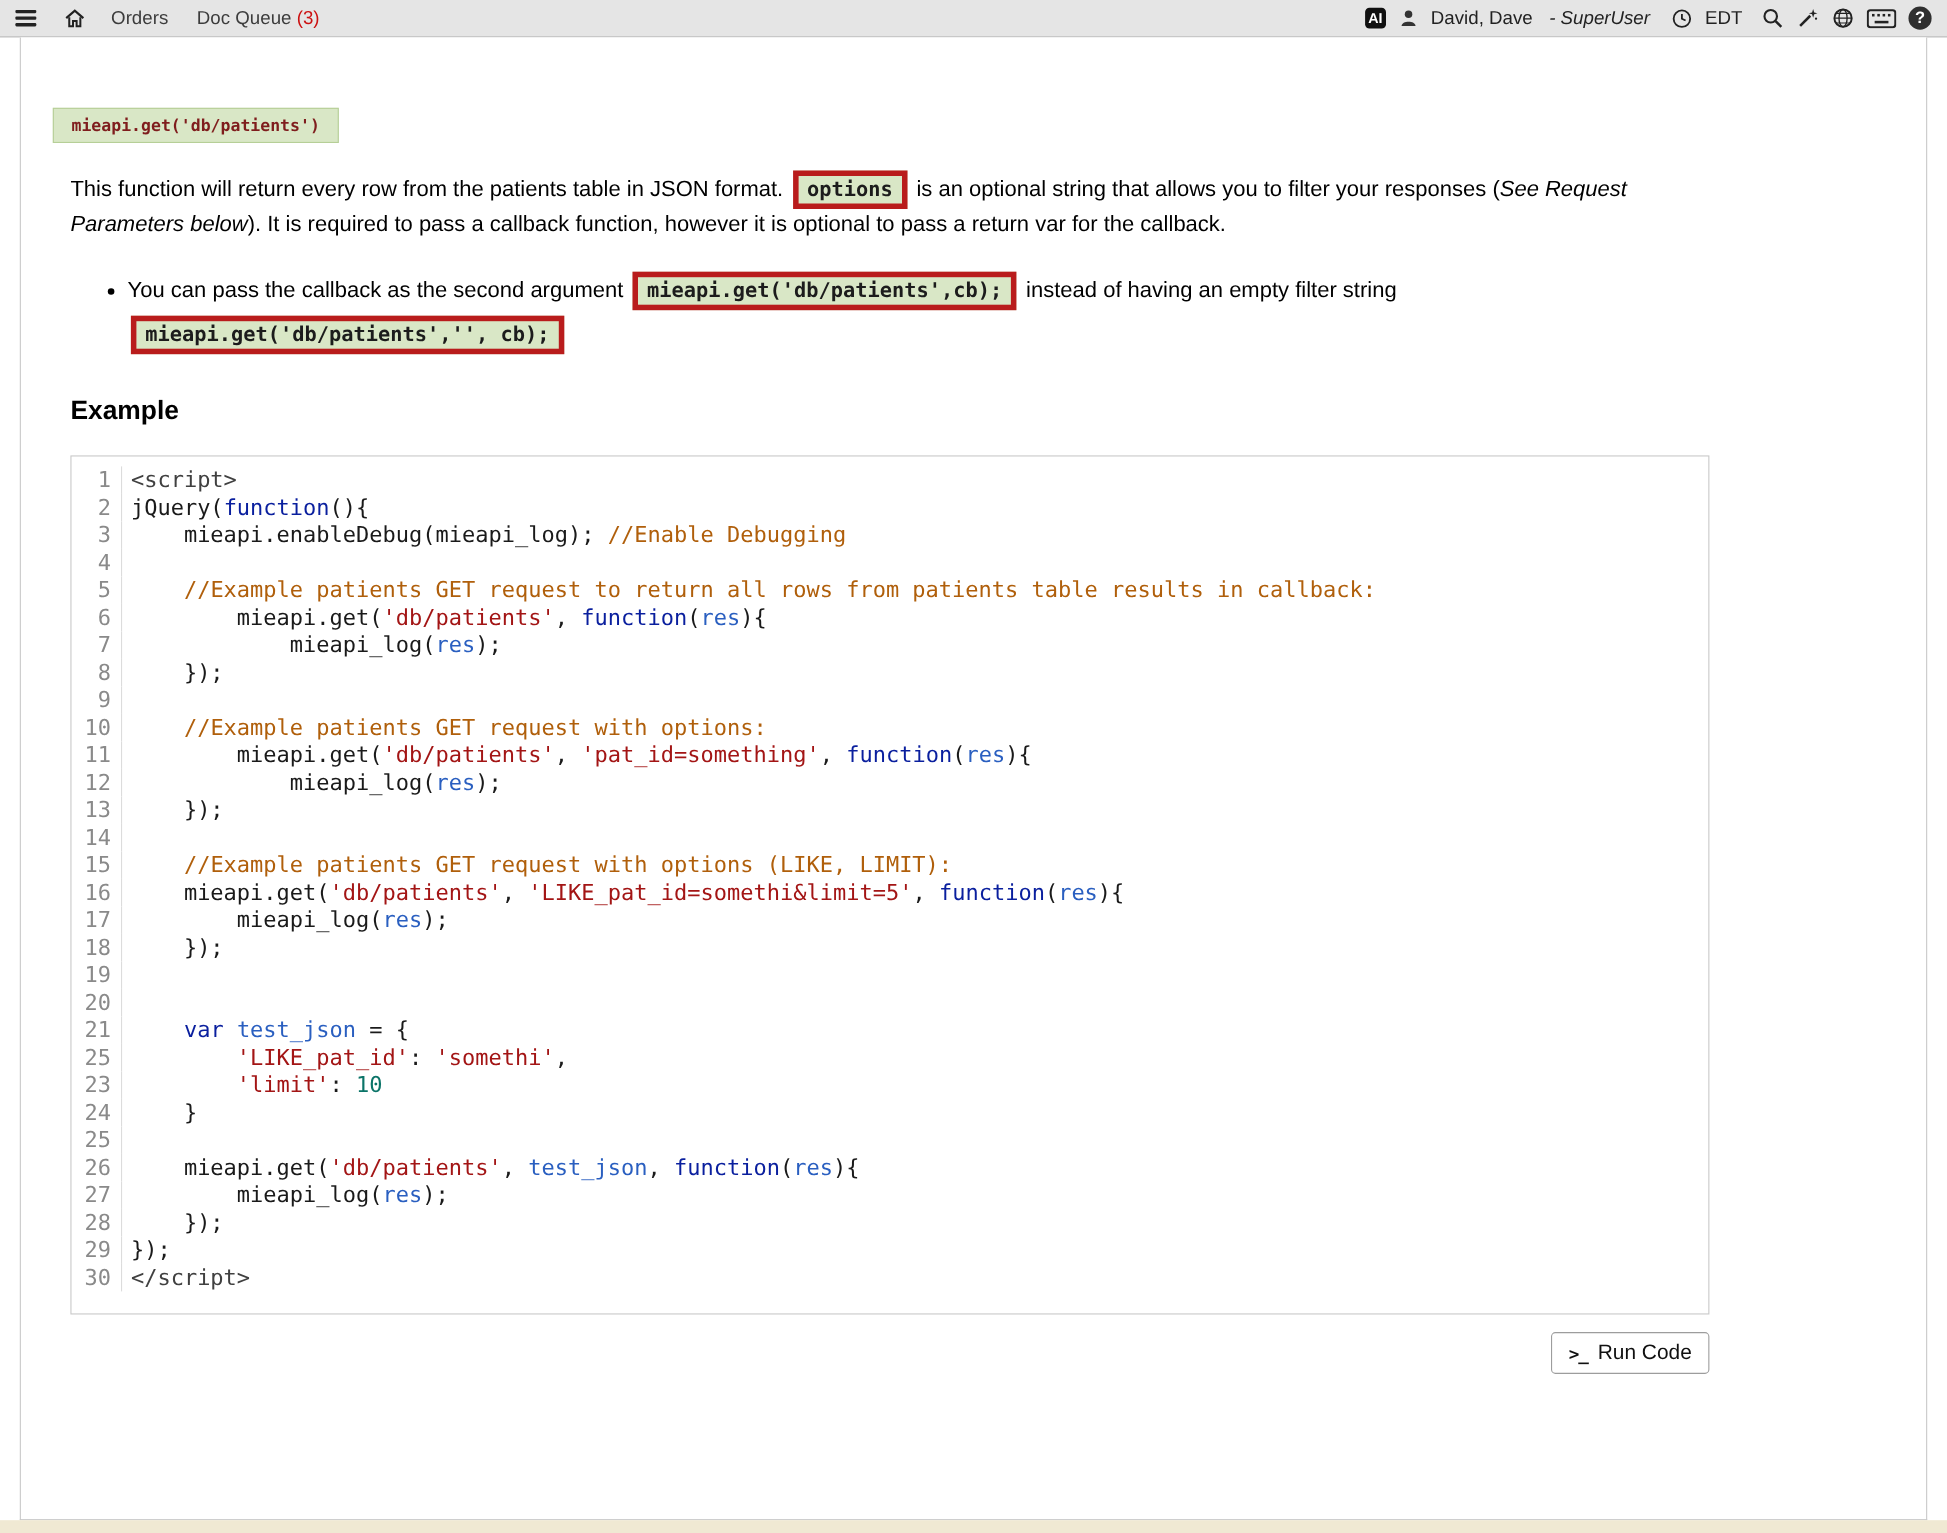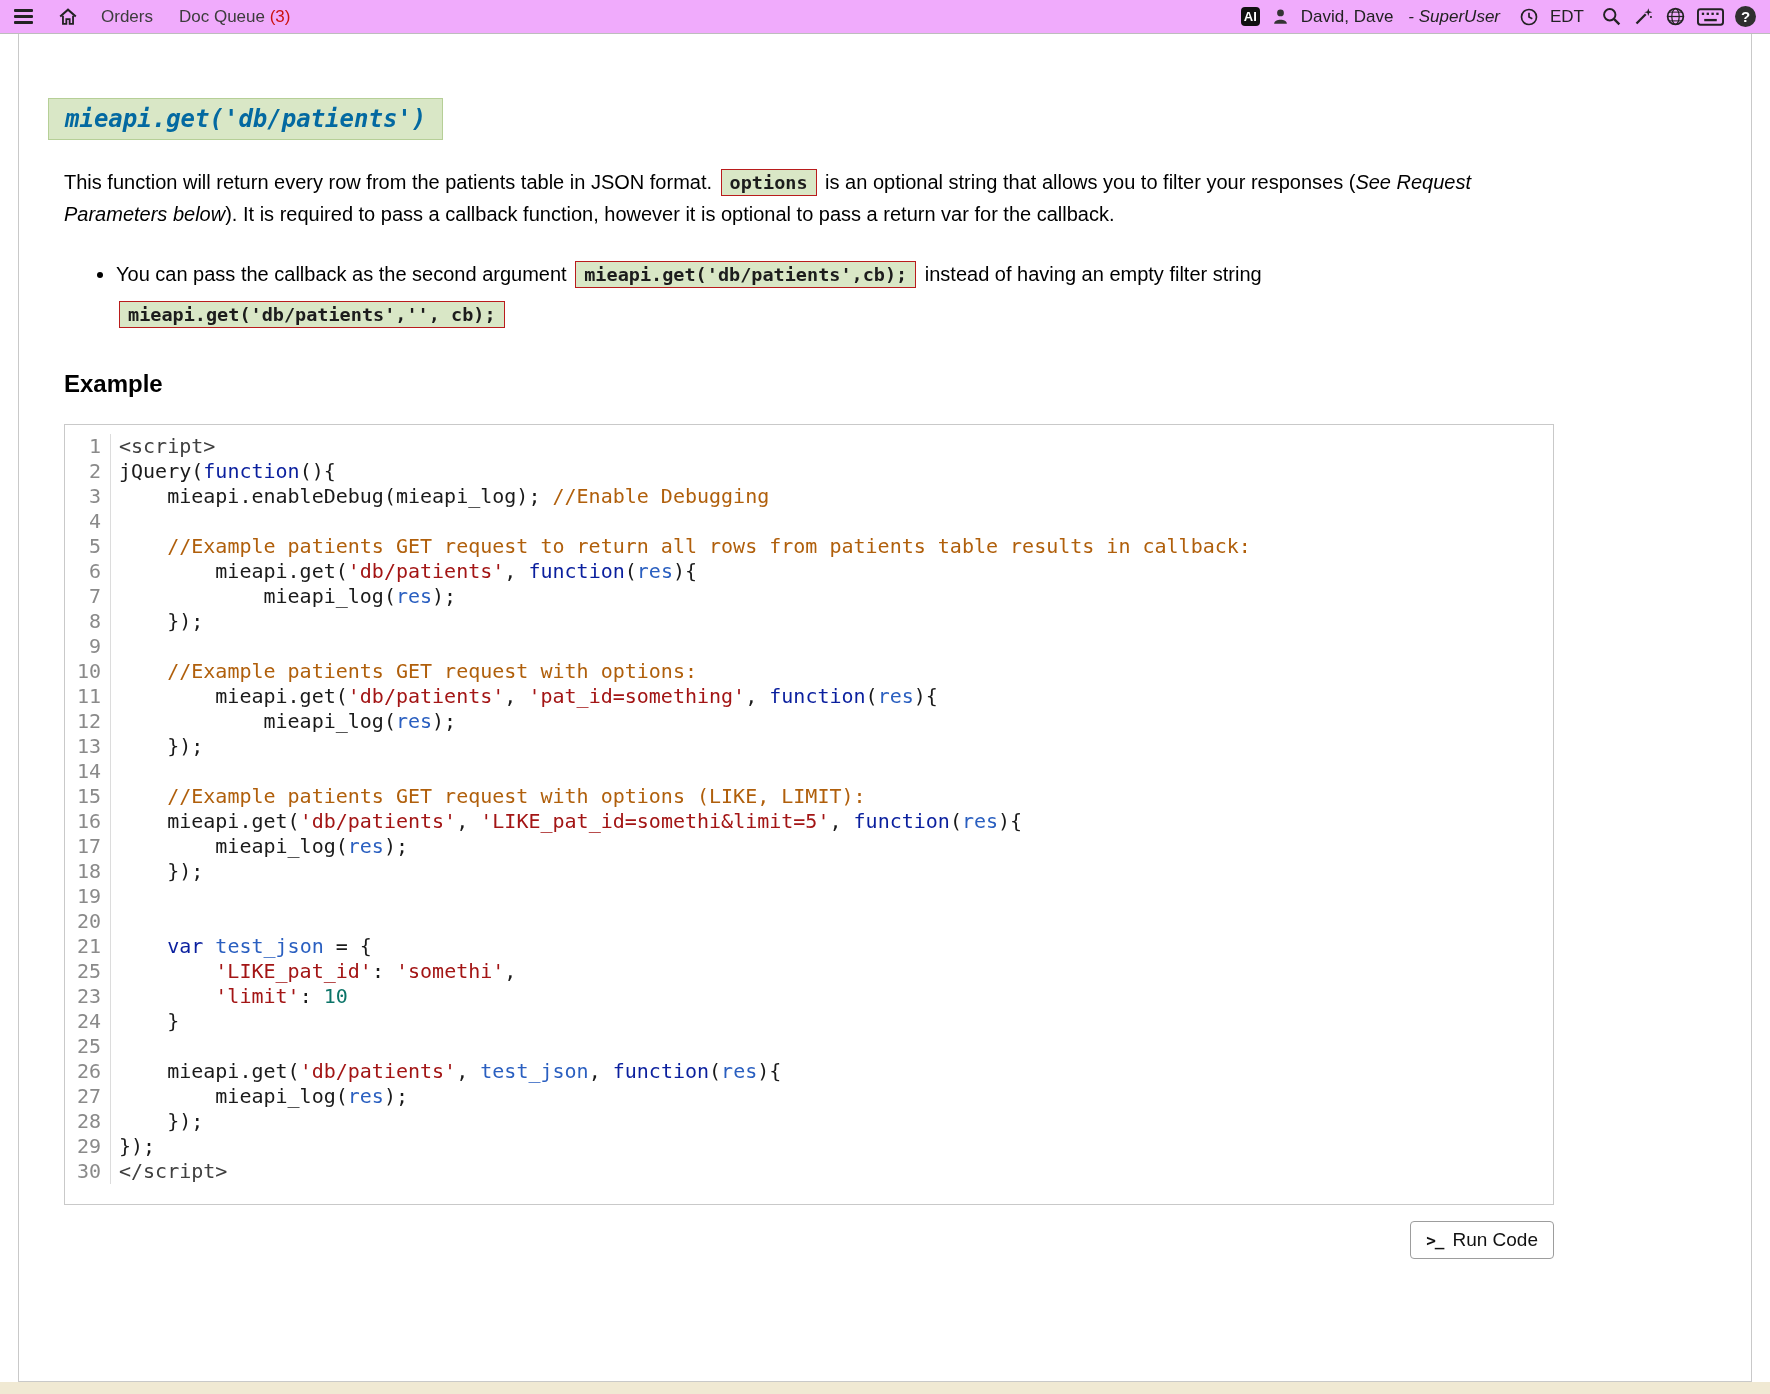--- a/index.html
+++ b/index.html
@@ -14,7 +14,7 @@
   
   .topbar {
     height:34px; flex:none;
-    background:#f0abfc;
+    background:#e5e5e5;
     border-bottom:1px solid #bdbdbd;
     display:flex; align-items:center;
     padding:0 14px;

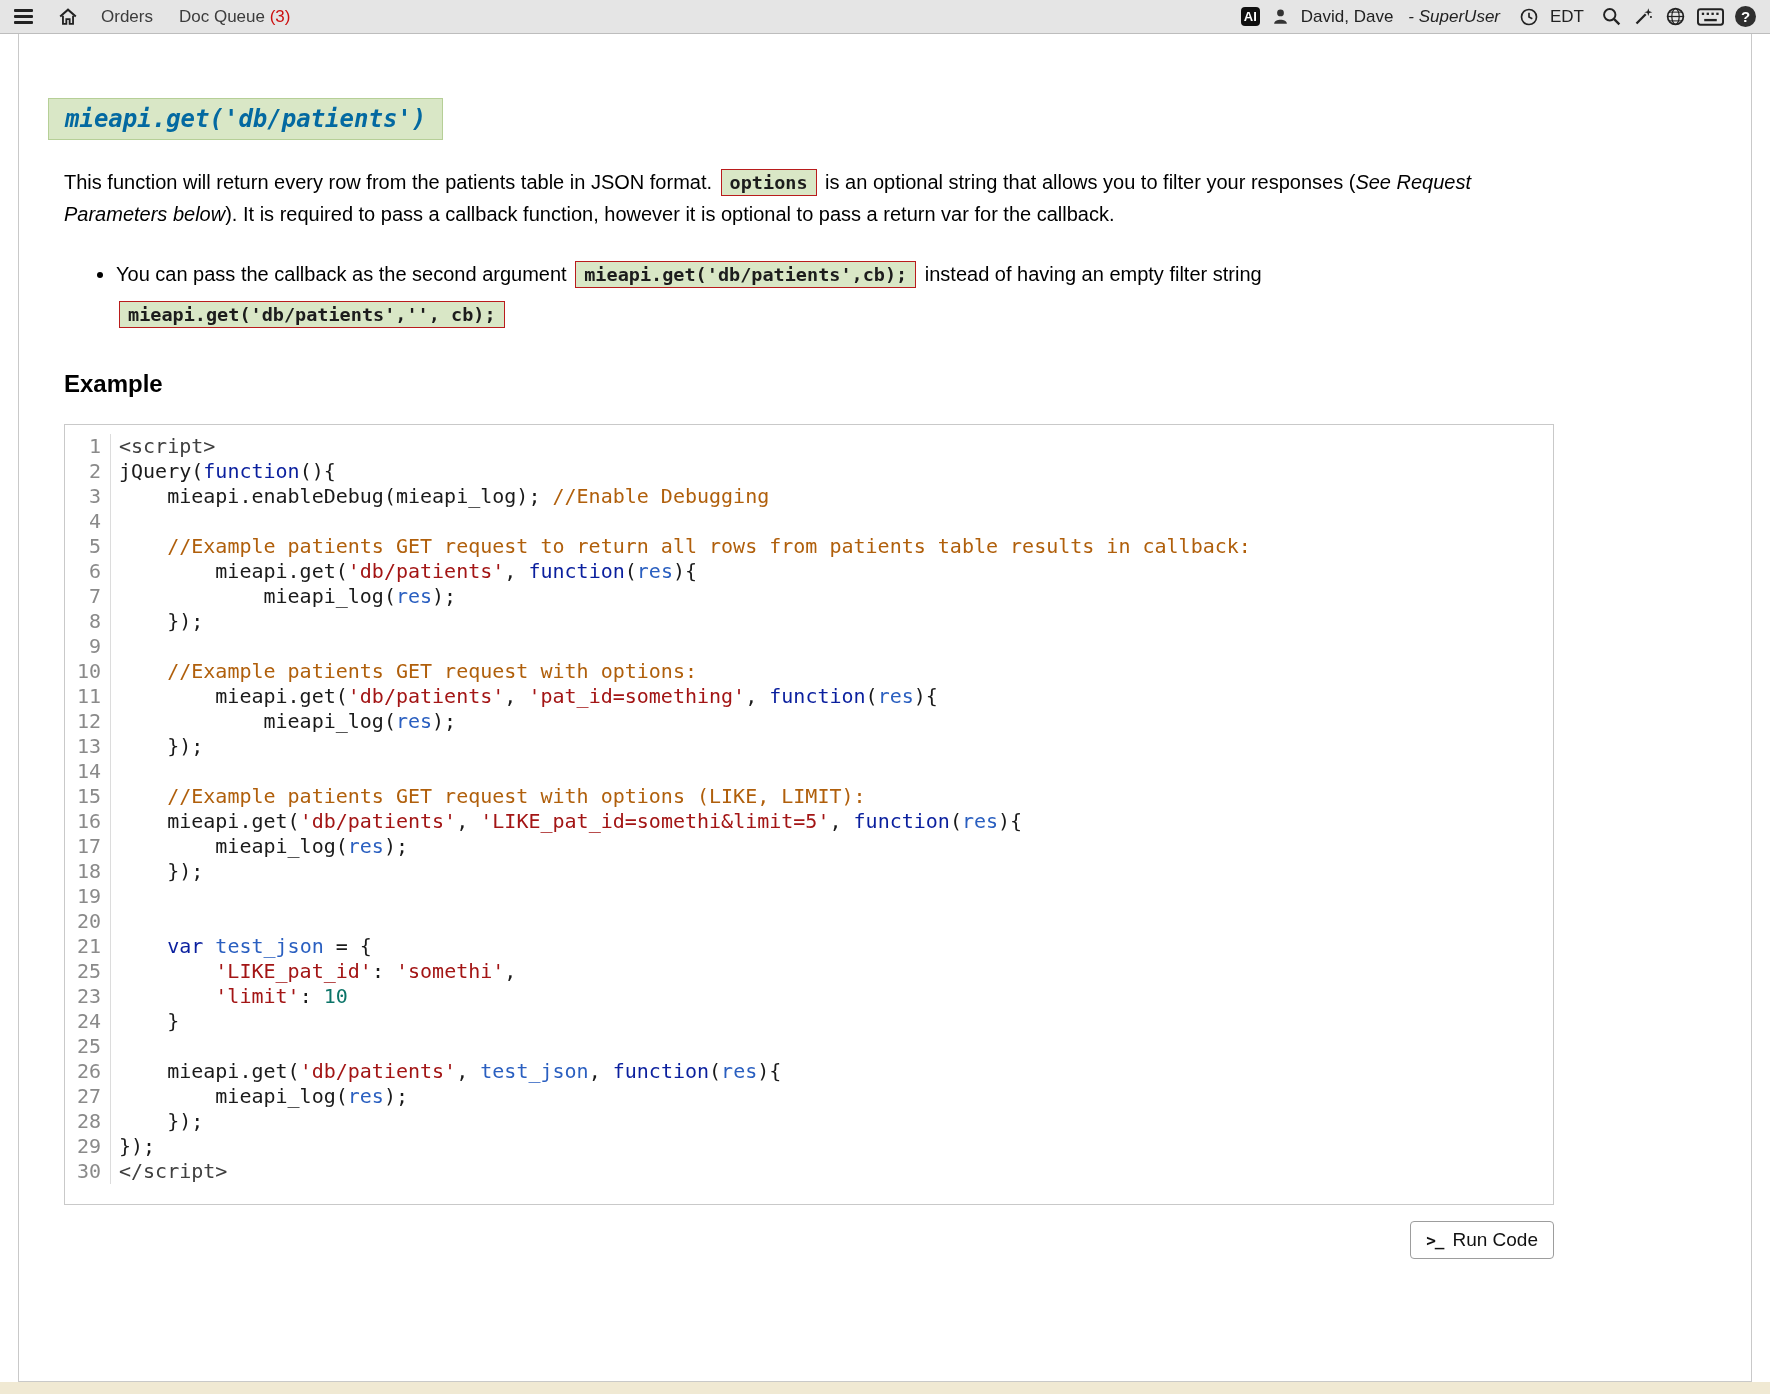--- a/index.html
+++ b/index.html
@@ -45,9 +45,9 @@
   .title-code {
     display:inline-block;
     font-family:"DejaVu Sans Mono", monospace;
-    font-size:24px; font-weight:bold; color:#0369a1;
+    font-size:15px; font-weight:bold; color:#7f1d1d;
     background:#d9e7c6; border:1px solid #b6cf97;
-    padding:6px 16px; margin:0 0 26px -16px;font-style:italic;
+    padding:6px 16px; margin:0 0 26px -16px;
   }
   .intro { font-size:20px; line-height:1.6; margin:0 0 24px 0; color:#000; }
   .inline-code {

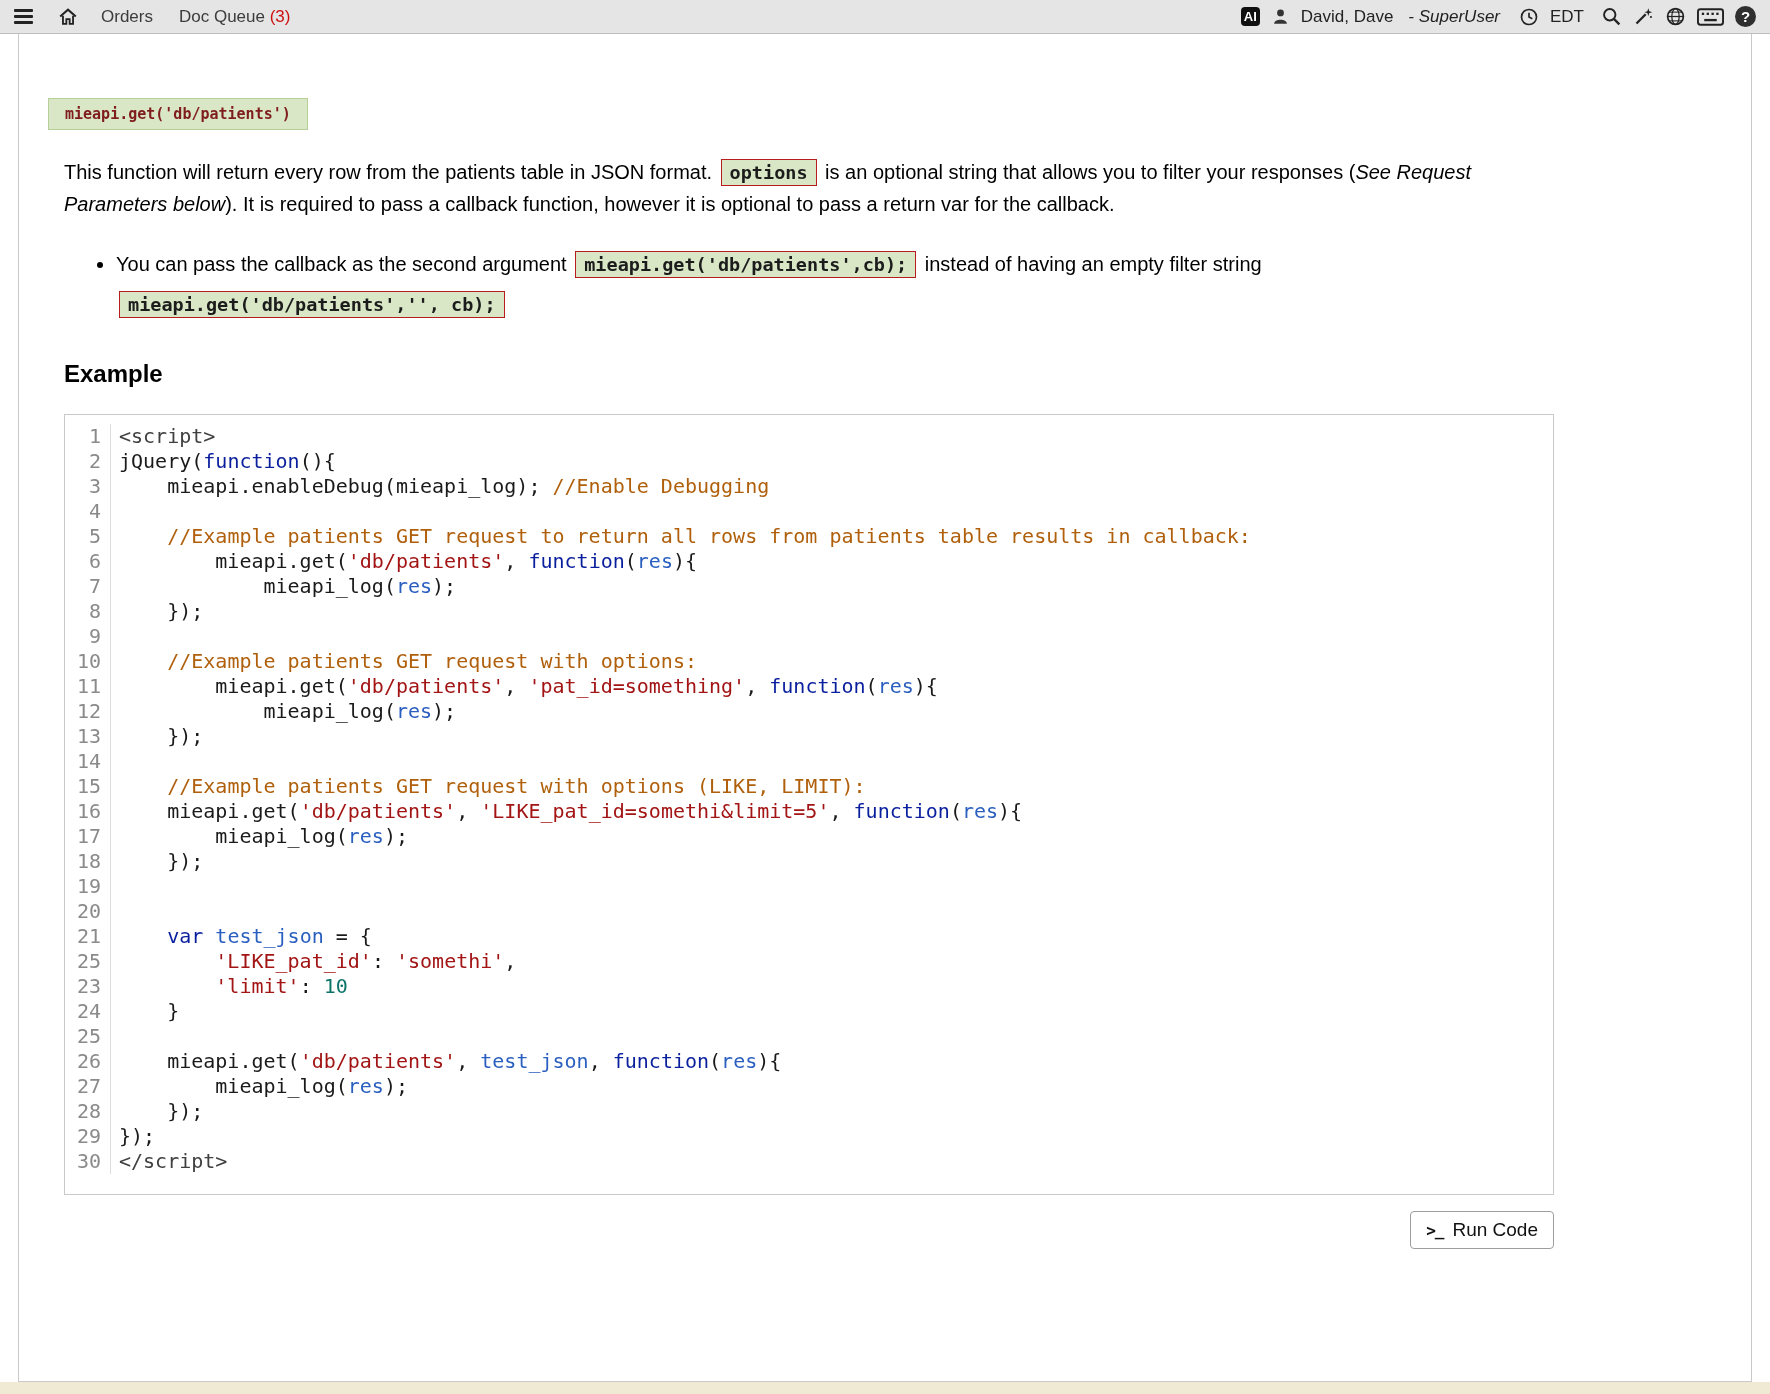--- a/index.html
+++ b/index.html
@@ -53,7 +53,7 @@
   .inline-code {
     font-family:"DejaVu Sans Mono", monospace;
     font-weight:bold; font-size:18.5px; color:#1c1c1c;
-    background:#d9e7c6; border:1px solid #b91c1c;
+    background:#d9e7c6; border:5px solid #b91c1c;
     padding:2px 8px; margin:0 3px;
     white-space:nowrap;
   }

